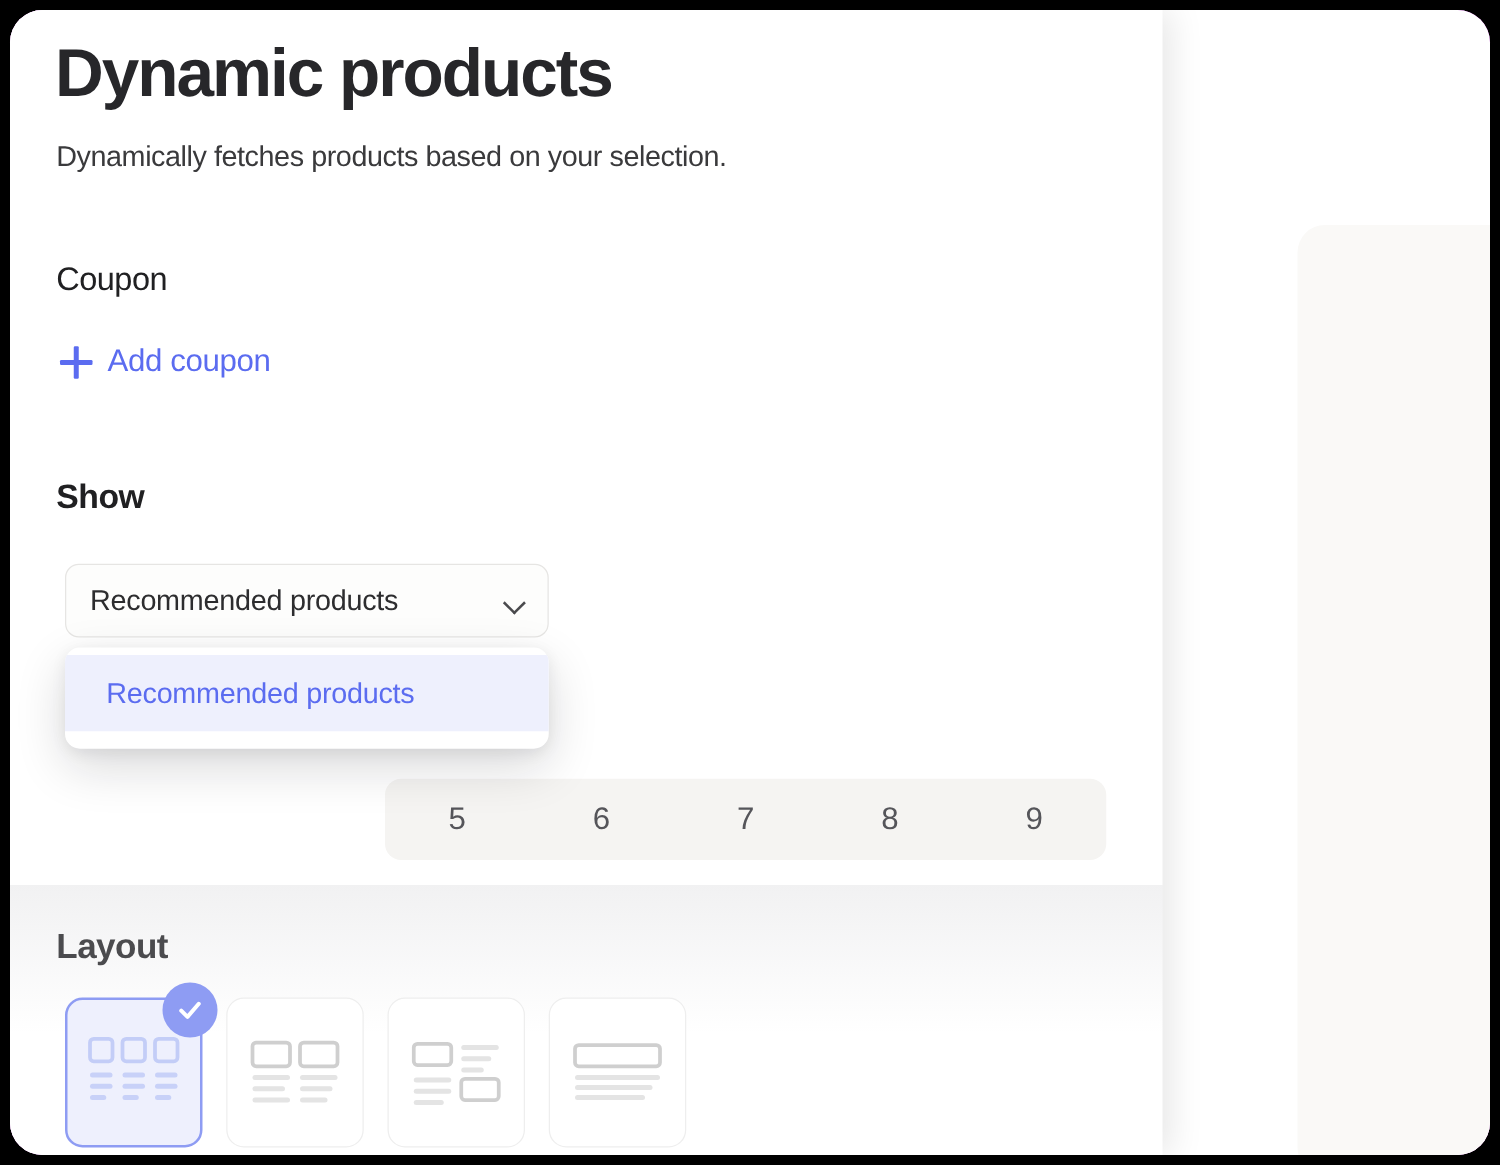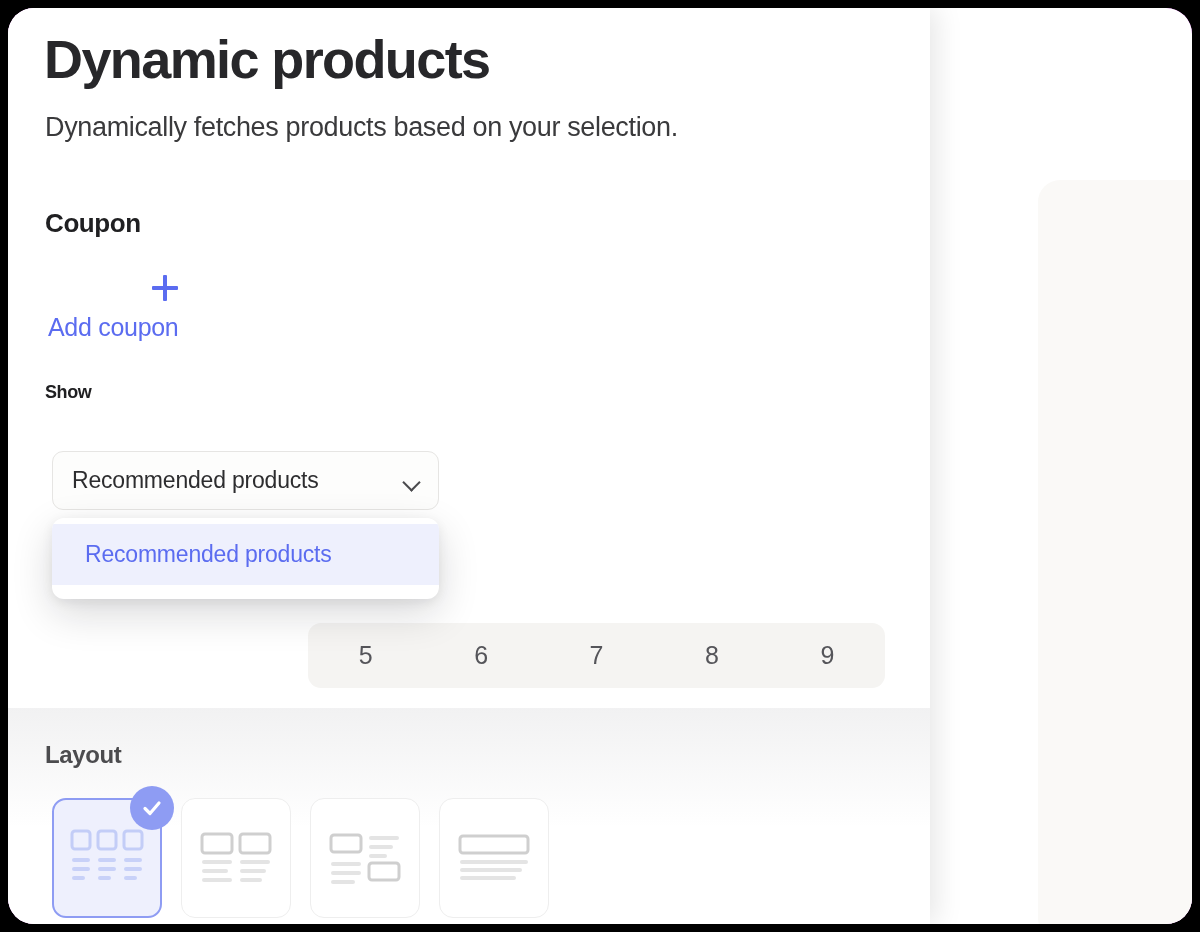--- a/index.html
+++ b/index.html
@@ -74,7 +74,7 @@
     position: absolute;
     left: 37px;
     top: 104px;
-    font-size: 27px;
+    font-size: 23px;
     font-weight: 400;
     color: #3a3a3c;
     letter-spacing: -0.35px;

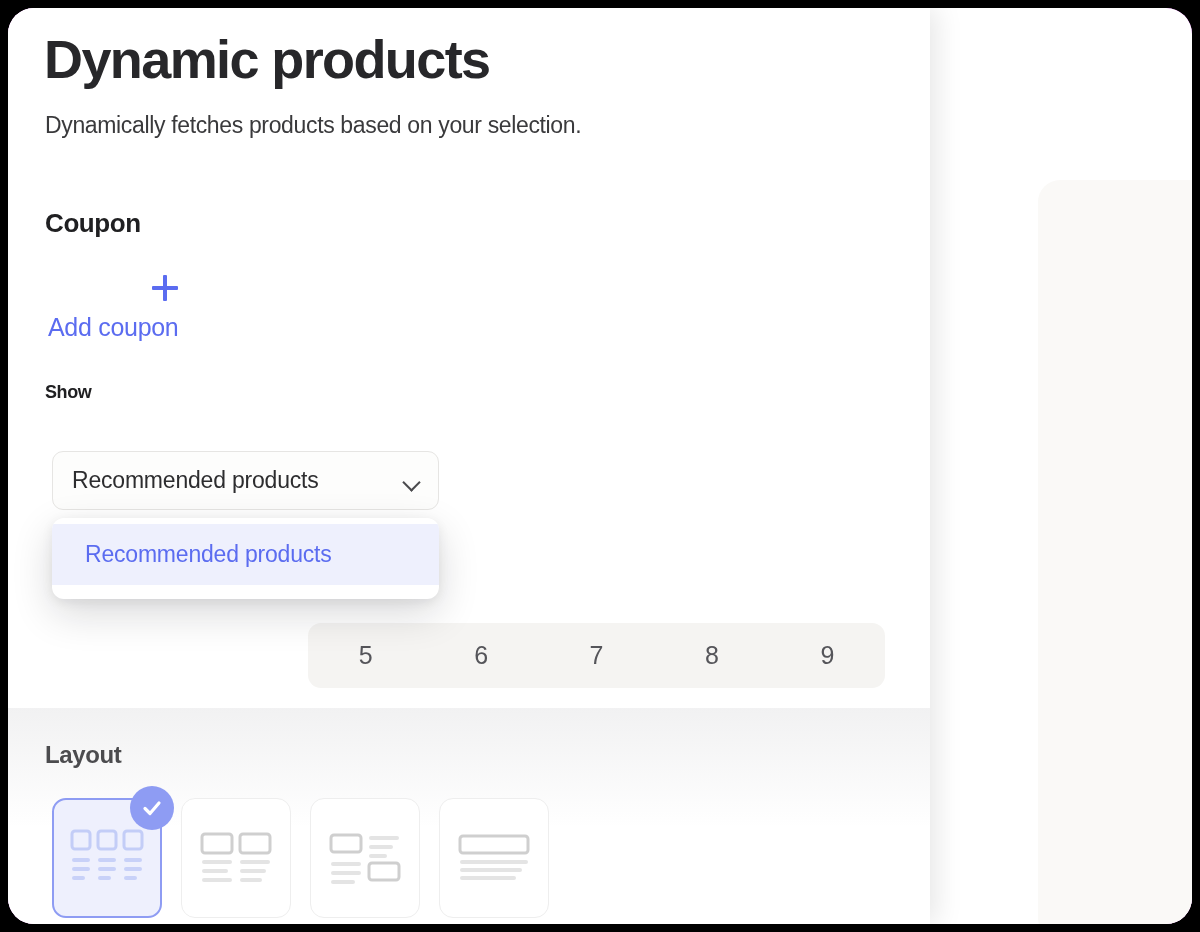--- a/index.html
+++ b/index.html
@@ -87,7 +87,7 @@
     left: 37px;
     top: 200px;
     font-size: 26px;
-    font-weight: 700;
+    font-weight: 400;
     color: #202022;
     letter-spacing: -0.4px;
   }

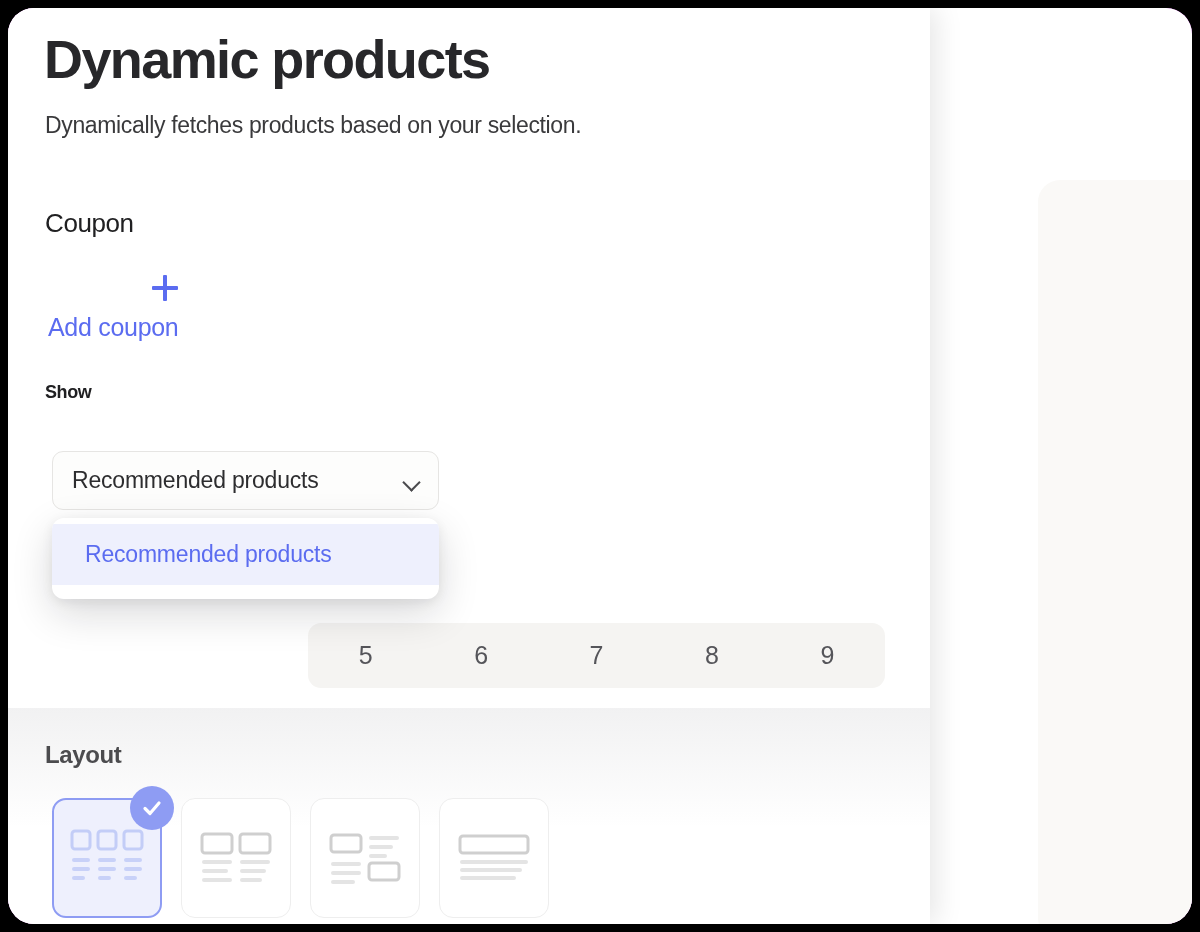--- a/index.html
+++ b/index.html
@@ -97,11 +97,10 @@
     left: 40px;
     top: 267px;
     display: flex;
-    align-items: flex-end;
+    align-items: center;
     gap: 12px;
     cursor: pointer;
     user-select: none;
-    flex-direction: column;
   }
   #add-coupon .plus {
     width: 26px; height: 26px;

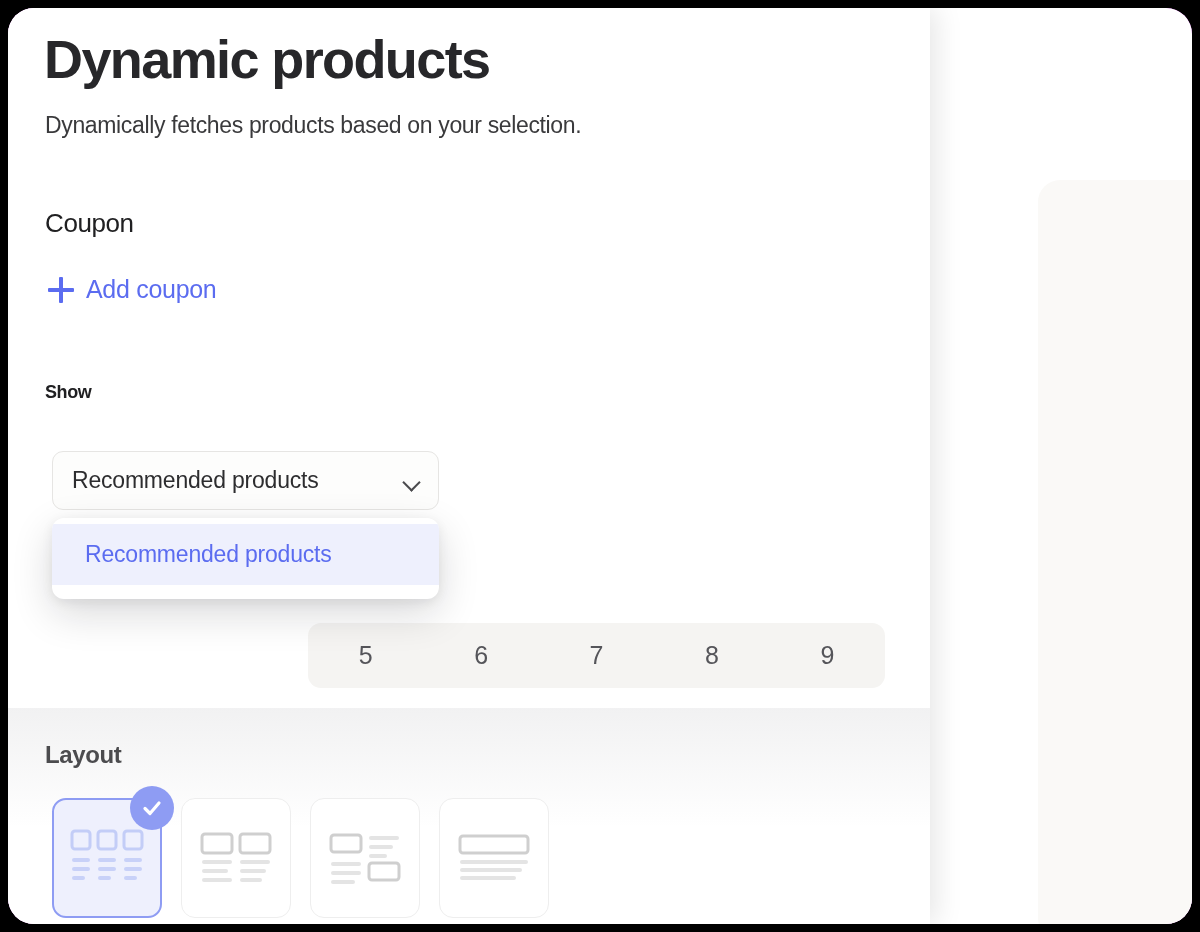--- a/index.html
+++ b/index.html
@@ -131,7 +131,7 @@
     position: absolute;
     left: 37px;
     top: 374px;
-    font-size: 18px;
+    font-size: 27px;
     font-weight: 700;
     color: #202022;
     letter-spacing: -0.4px;

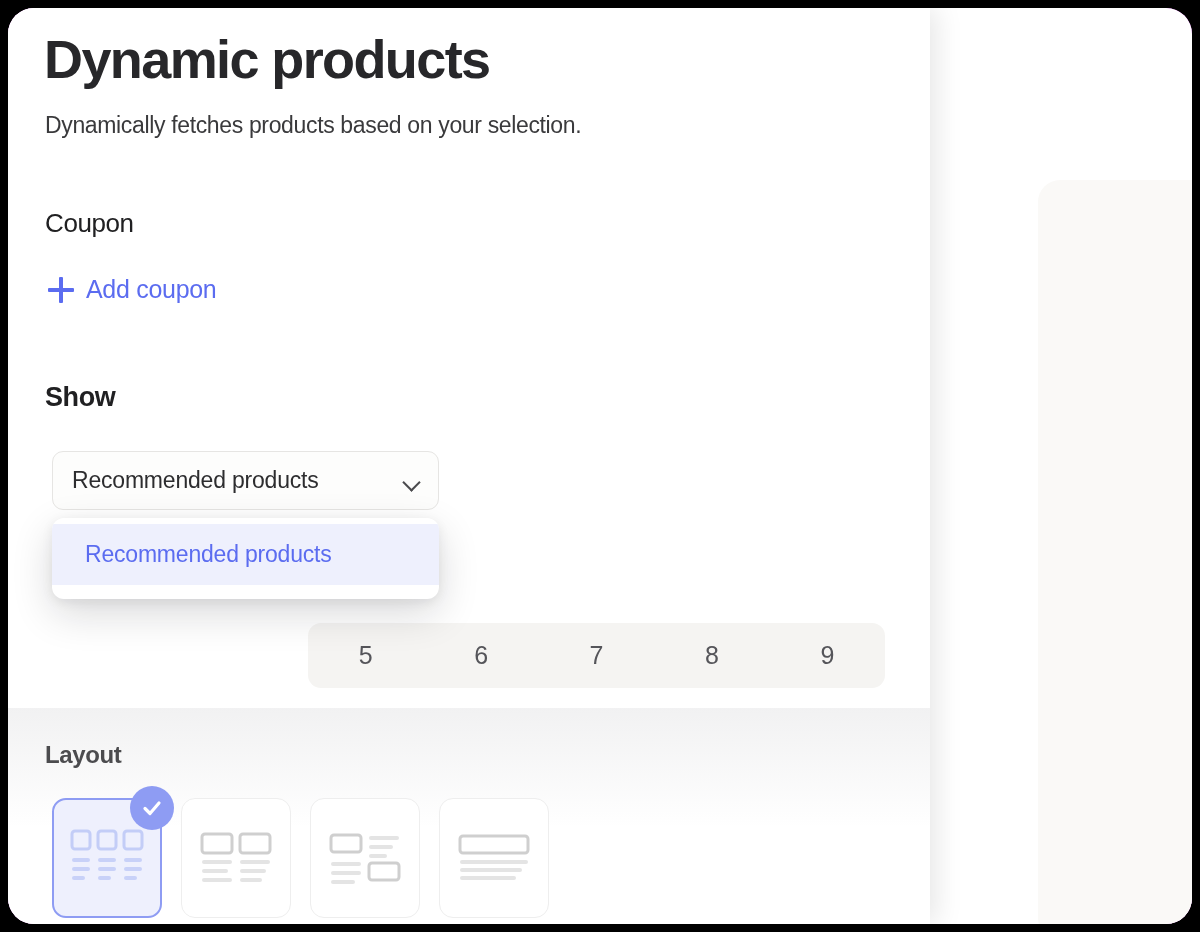--- a/index.html
+++ b/index.html
@@ -224,7 +224,7 @@
     position: absolute;
     left: 37px;
     top: 733px;
-    font-size: 24px;
+    font-size: 28px;
     font-weight: 700;
     color: #4b4b4e;
     letter-spacing: -0.4px;

